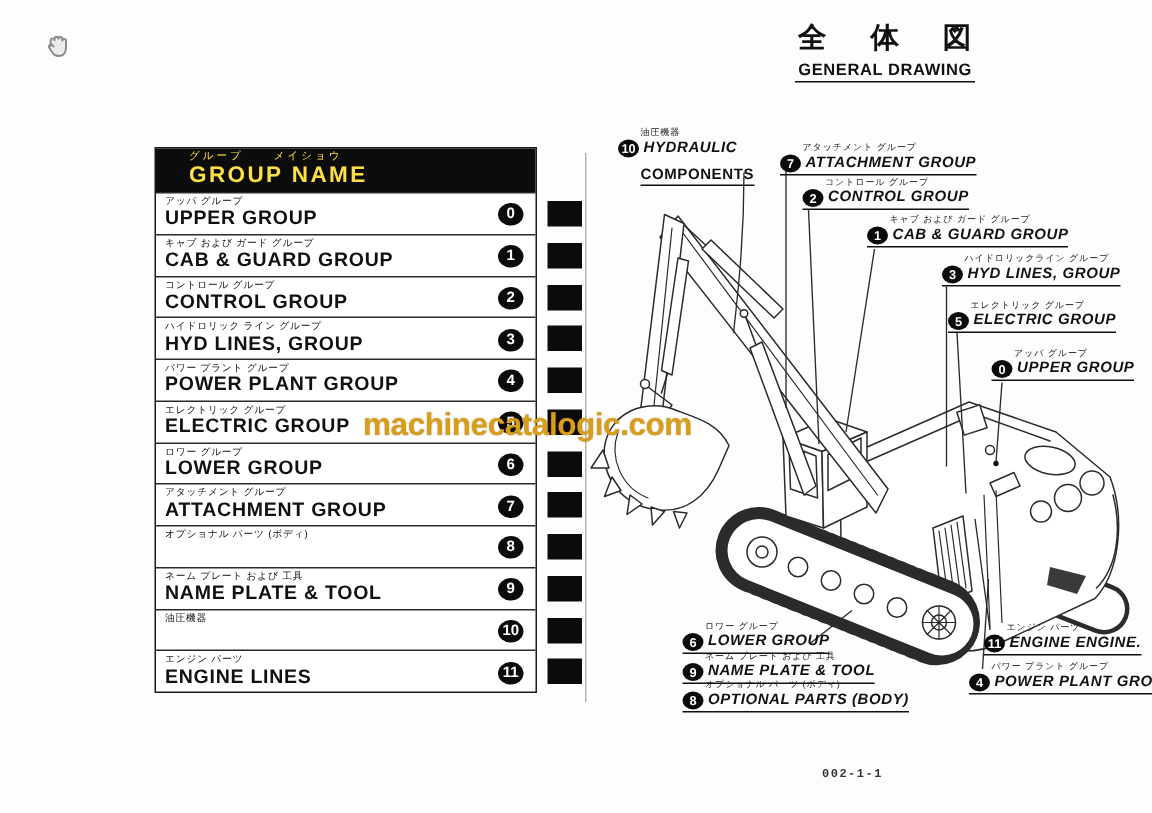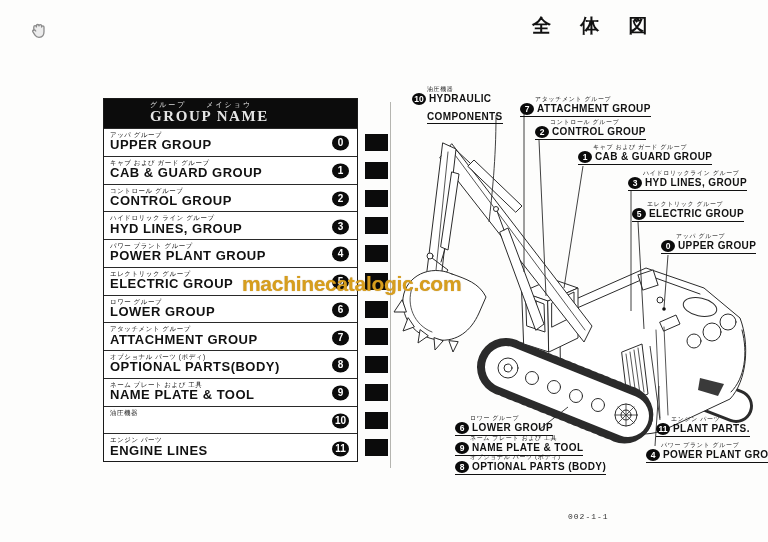--- a/index.html
+++ b/index.html
@@ -151,6 +151,7 @@
 
   <div class="titleblock">
     <div class="title-jp">全 体 図</div>
+    <div class="title-en">GENERAL DRAWING</div>
   </div>
 
   <div class="gtable">

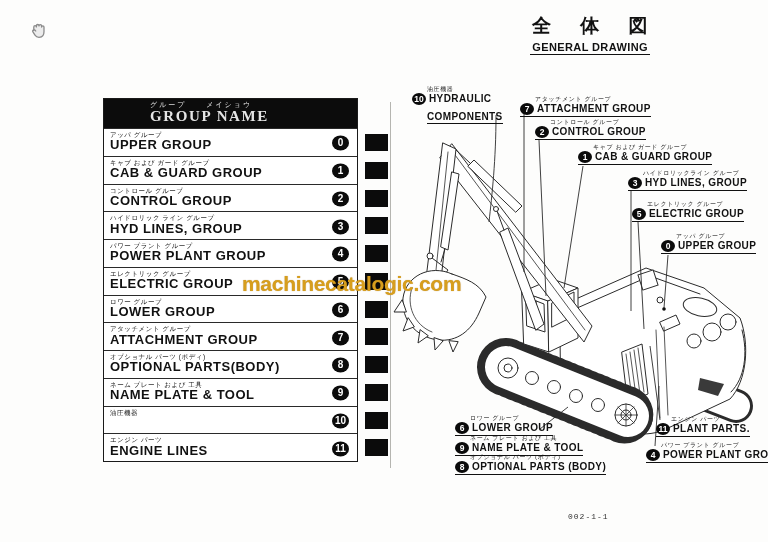--- a/index.html
+++ b/index.html
@@ -42,7 +42,7 @@
   .c-badge{background:#0b0b0b;color:#fff;border-radius:50%;min-width:12px;height:12px;
            line-height:12px;text-align:center;font-size:8.5px;font-weight:bold;
            display:inline-block;padding:0 1px;flex:none;}
-  .c-label{font-size:10px;font-weight:bold;letter-spacing:.4px;line-height:1.15;}
+  .c-label{font-size:10px;font-weight:bold;letter-spacing:.4px;line-height:1.15;font-style:italic;}
   .c-line2{font-size:10px;font-weight:bold;letter-spacing:.4px;margin-left:15px;
            border-bottom:1.5px solid #111;display:inline-block;padding-bottom:1px;}
 

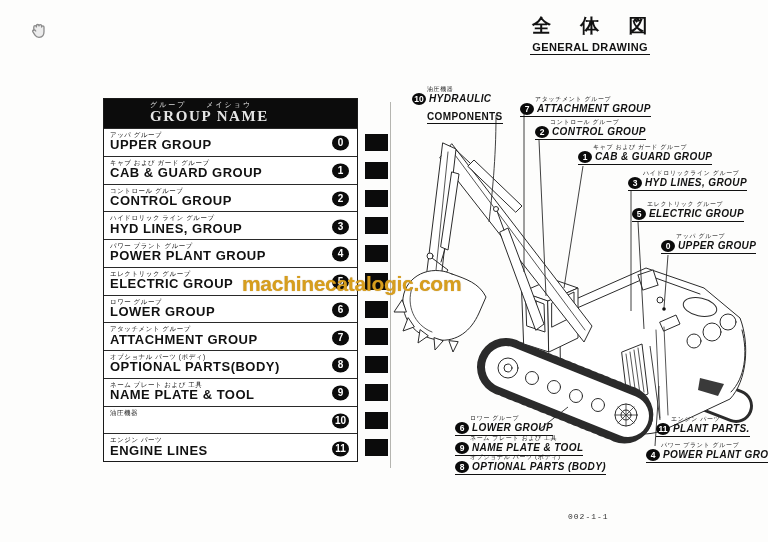--- a/index.html
+++ b/index.html
@@ -21,7 +21,7 @@
   .gtable{position:absolute;left:103px;top:98px;width:255px;height:364px;
           border:1.6px solid #1a1a1a;background:#fff;box-sizing:border-box;
           display:flex;flex-direction:column;}
-  .thead{height:29px;background:#0c0c0c;color:#e5e5e5;padding-left:46px;box-sizing:border-box;font-family:Liberation Serif, serif;}
+  .thead{height:29px;background:#0c0c0c;color:#fde047;padding-left:22px;box-sizing:border-box;}
   .thead .jp{font-size:7px;letter-spacing:2px;word-spacing:16px;padding-top:2px;line-height:1.2;}
   .thead .en{font-size:15px;font-weight:bold;letter-spacing:1.6px;line-height:1;}
   .trow{position:relative;flex:1;border-top:1px solid #2a2a2a;padding:2px 0 0 6px;box-sizing:border-box;}

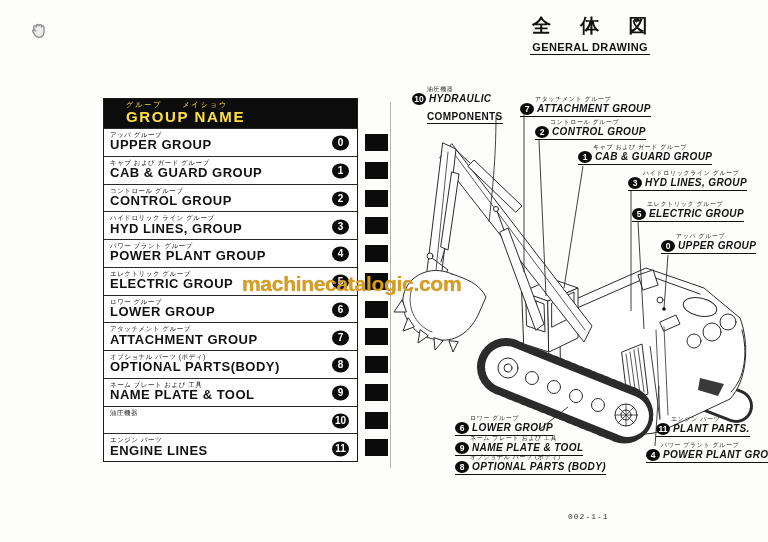--- a/index.html
+++ b/index.html
@@ -209,7 +209,6 @@
     </div>
     <div class="trow">
       <div class="jp">オプショナル パーツ (ボディ)</div>
-      <div class="en">OPTIONAL PARTS(BODY)</div>
       <div class="badge">8</div>
       <div class="tab"></div>
     </div>

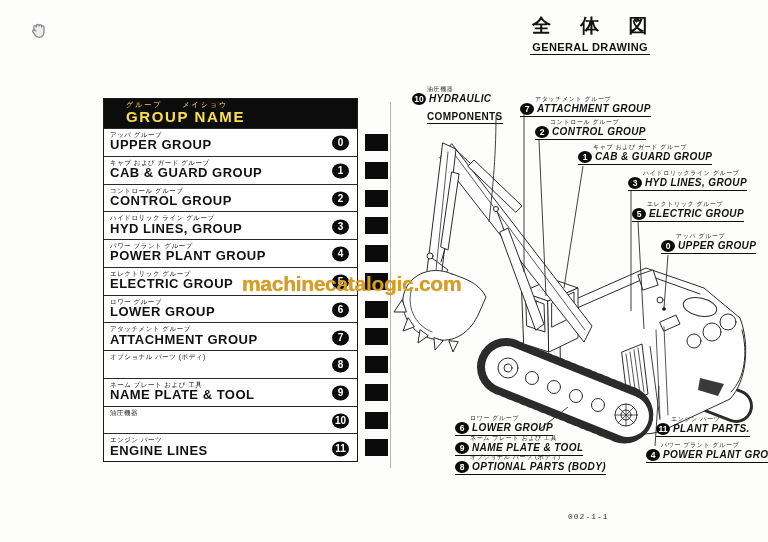--- a/index.html
+++ b/index.html
@@ -317,7 +317,7 @@
     <div class="c-ruby">エンジン パーツ</div>
     <div class="c-main" style="min-width:84px;">
         <span class="c-badge">11</span>
-        <span class="c-label">PLANT PARTS.</span>
+        <span class="c-label">ENGINE ENGINE.</span>
       </div>
   </div>
 

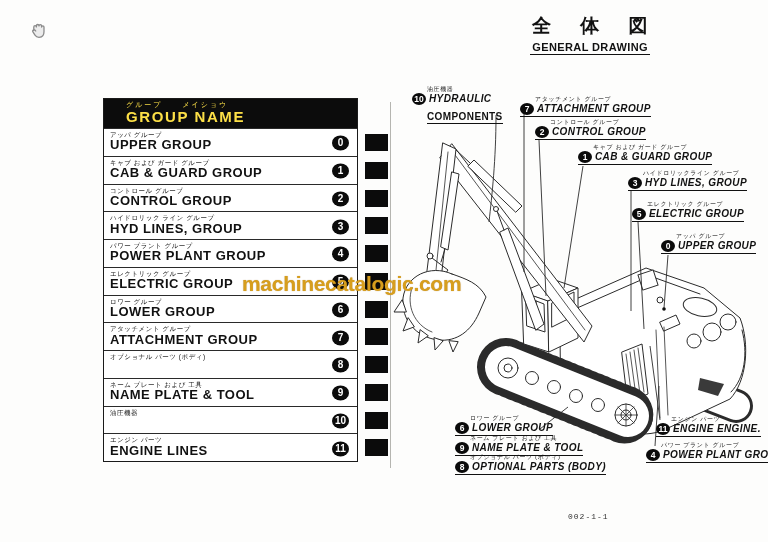--- a/index.html
+++ b/index.html
@@ -51,8 +51,8 @@
              letter-spacing:-.3px;color:#d79e1d;text-shadow:0 0 1px rgba(130,80,0,.55);
              z-index:30;margin-top:17px;}
 
-  .pagenum{position:absolute;left:568px;top:512px;font-family:"Liberation Mono",monospace;
-           font-size:8px;color:#333;letter-spacing:1px;}
+  .pagenum{position:absolute;left:548px;top:512px;font-family:"Liberation Mono",monospace;
+           font-size:8px;color:#333;letter-spacing:1px;font-weight:bold;}
 </style>
 </head>
 <body>

